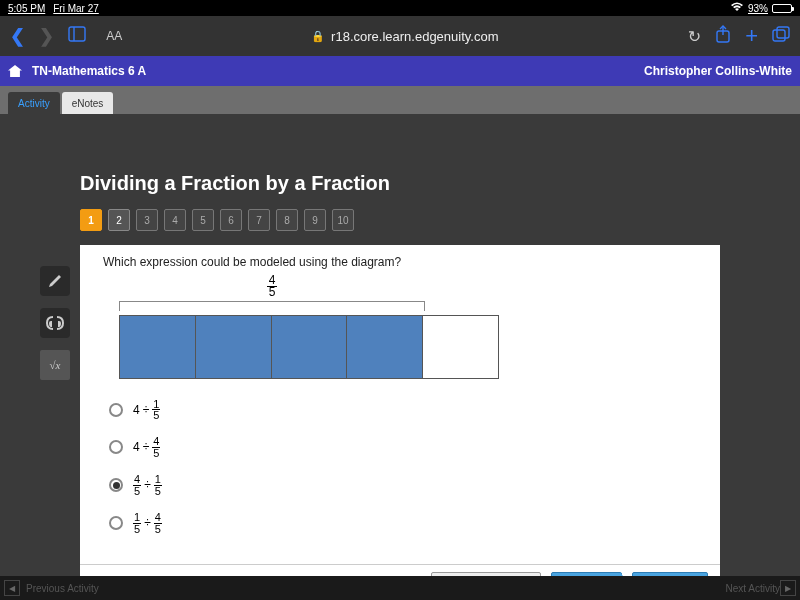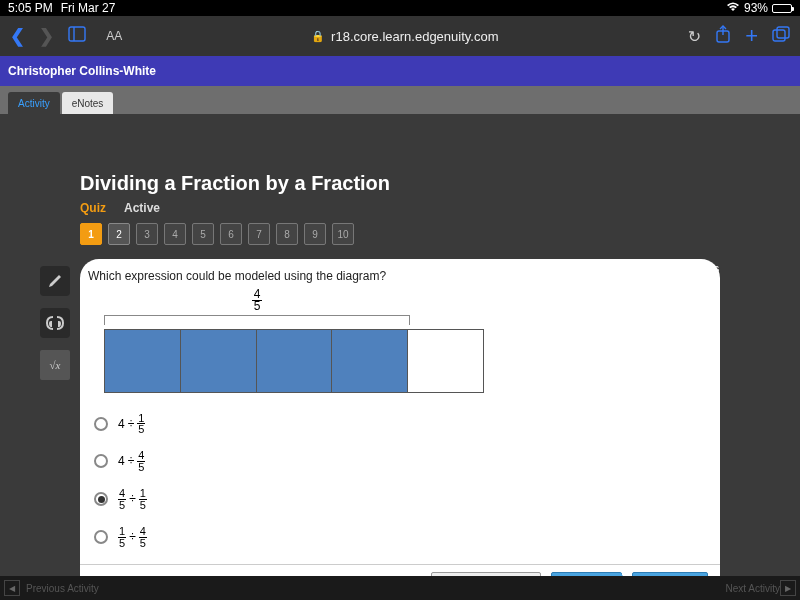--- a/index.html
+++ b/index.html
@@ -5,7 +5,7 @@
   * { margin: 0; padding: 0; box-sizing: border-box; font-family: Arial, Helvetica, sans-serif; }
   html, body { width: 800px; height: 600px; background: #000; overflow: hidden; }
 
-  .status-bar { height: 16px; background: #000; color: #fff; display: flex; align-items: center; font-size: 12px; padding: 0 8px; justify-content: space-between; }
+  .status-bar { height: 16px; background: #000; color: #fff; display: flex; align-items: center; font-size: 10px; padding: 0 8px; justify-content: space-between; text-decoration: underline; }
   .status-right { display: flex; align-items: center; gap: 4px; }
 
   .browser-bar { height: 40px; background: #333; display: flex; align-items: center; padding: 0 10px; gap: 14px; }

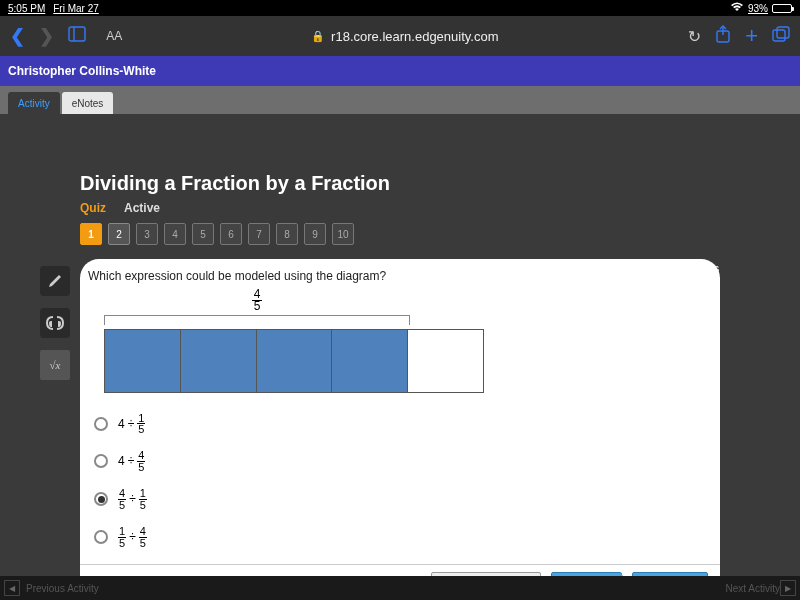--- a/index.html
+++ b/index.html
@@ -134,6 +134,10 @@
 </div>
 
 <div class="course-bar">
+  <div class="course-left">
+    <span class="home-icon"></span>
+    <span>TN-Mathematics 6 A</span>
+  </div>
   <span>Christopher Collins-White</span>
 </div>
 

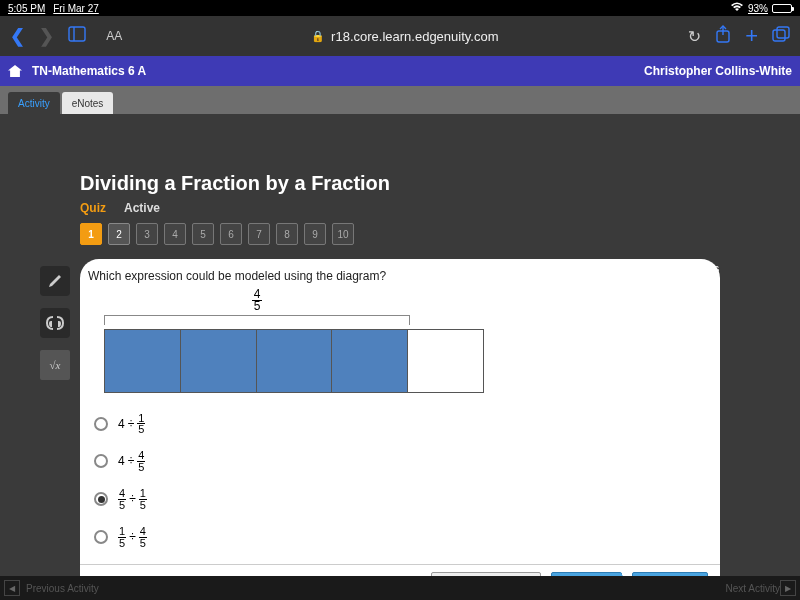--- a/index.html
+++ b/index.html
@@ -150,10 +150,6 @@
 
   <div class="lesson-header">
     <div class="lesson-title">Dividing a Fraction by a Fraction</div>
-    <div class="lesson-meta">
-      <span class="quiz-label">Quiz</span>
-      <span class="active-label">Active</span>
-    </div>
   </div>
 
   <div class="qnav-row">

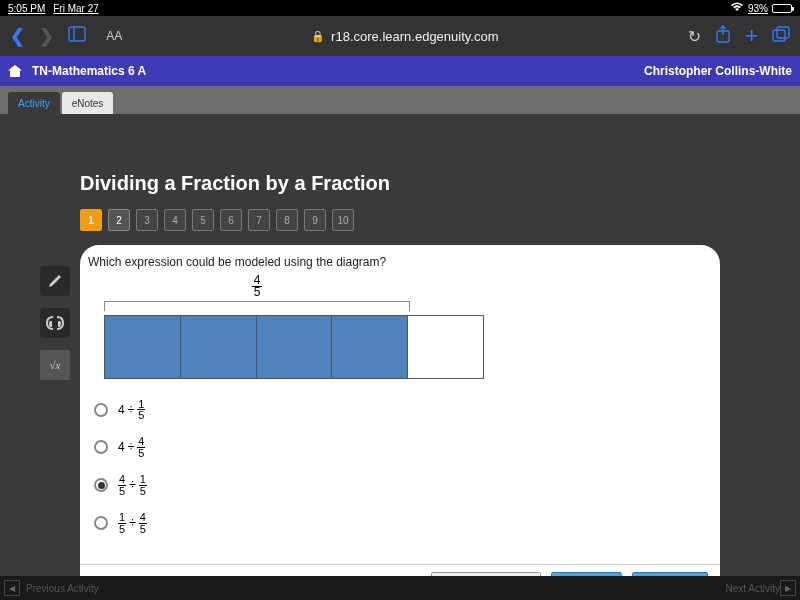--- a/index.html
+++ b/index.html
@@ -44,7 +44,7 @@
   .timer-label { font-size: 9px; letter-spacing: 0.5px; }
   .timer-val { font-size: 18px; }
 
-  .question-panel { margin: 6px 80px 0 80px; background: #fff; flex: 1; position: relative; overflow: hidden; padding: 10px 8px; border-radius: 19px; }
+  .question-panel { margin: 6px 80px 0 80px; background: #fff; flex: 1; position: relative; overflow: hidden; padding: 10px 23px; }
   .qtext { font-size: 12px; color: #222; }
 
   .diagram-wrap { margin-top: 6px; }

